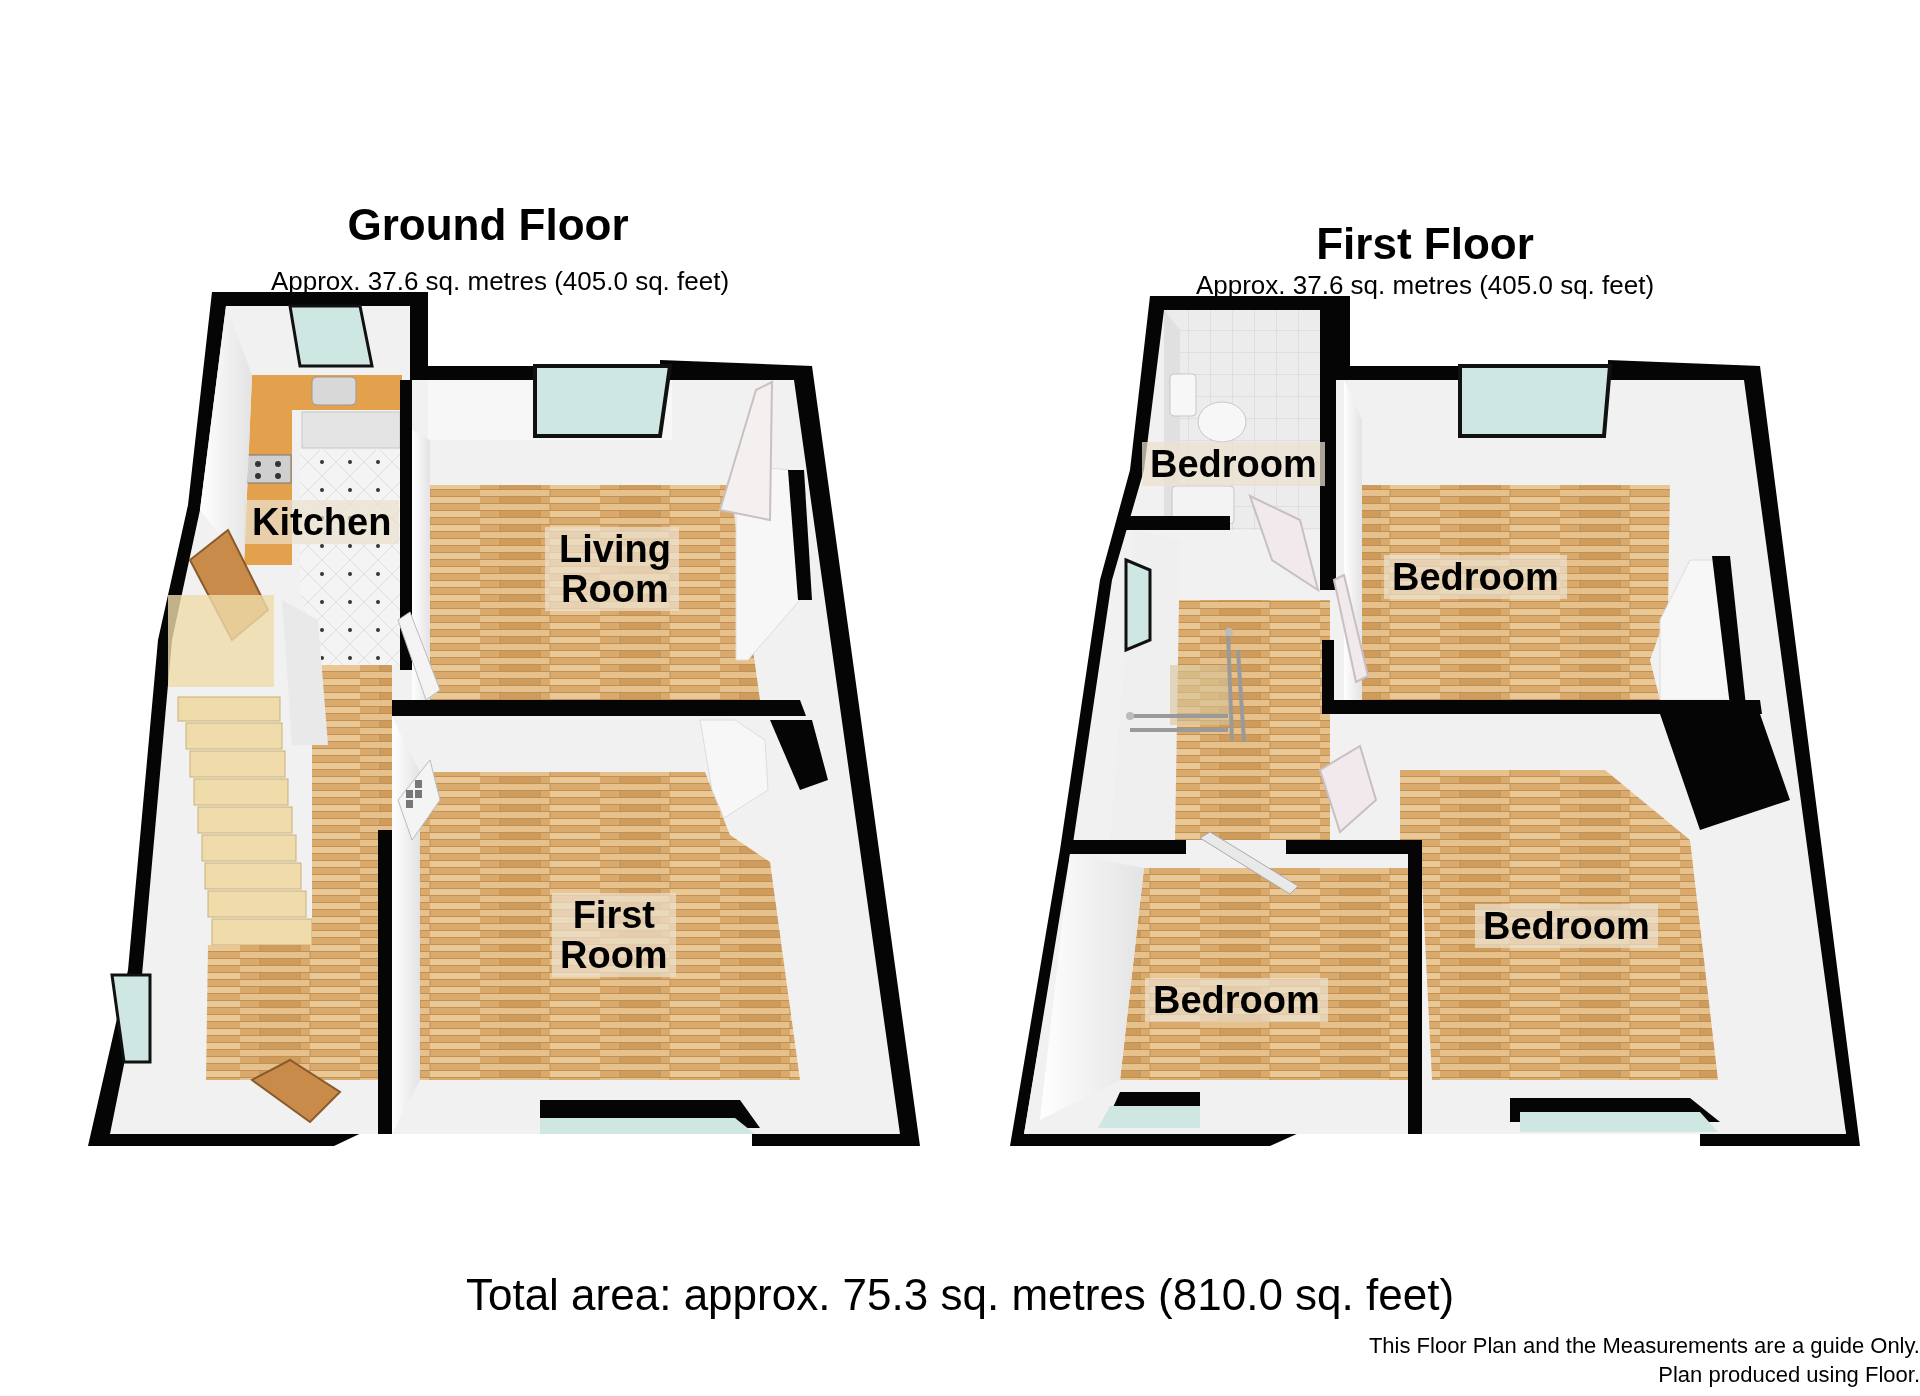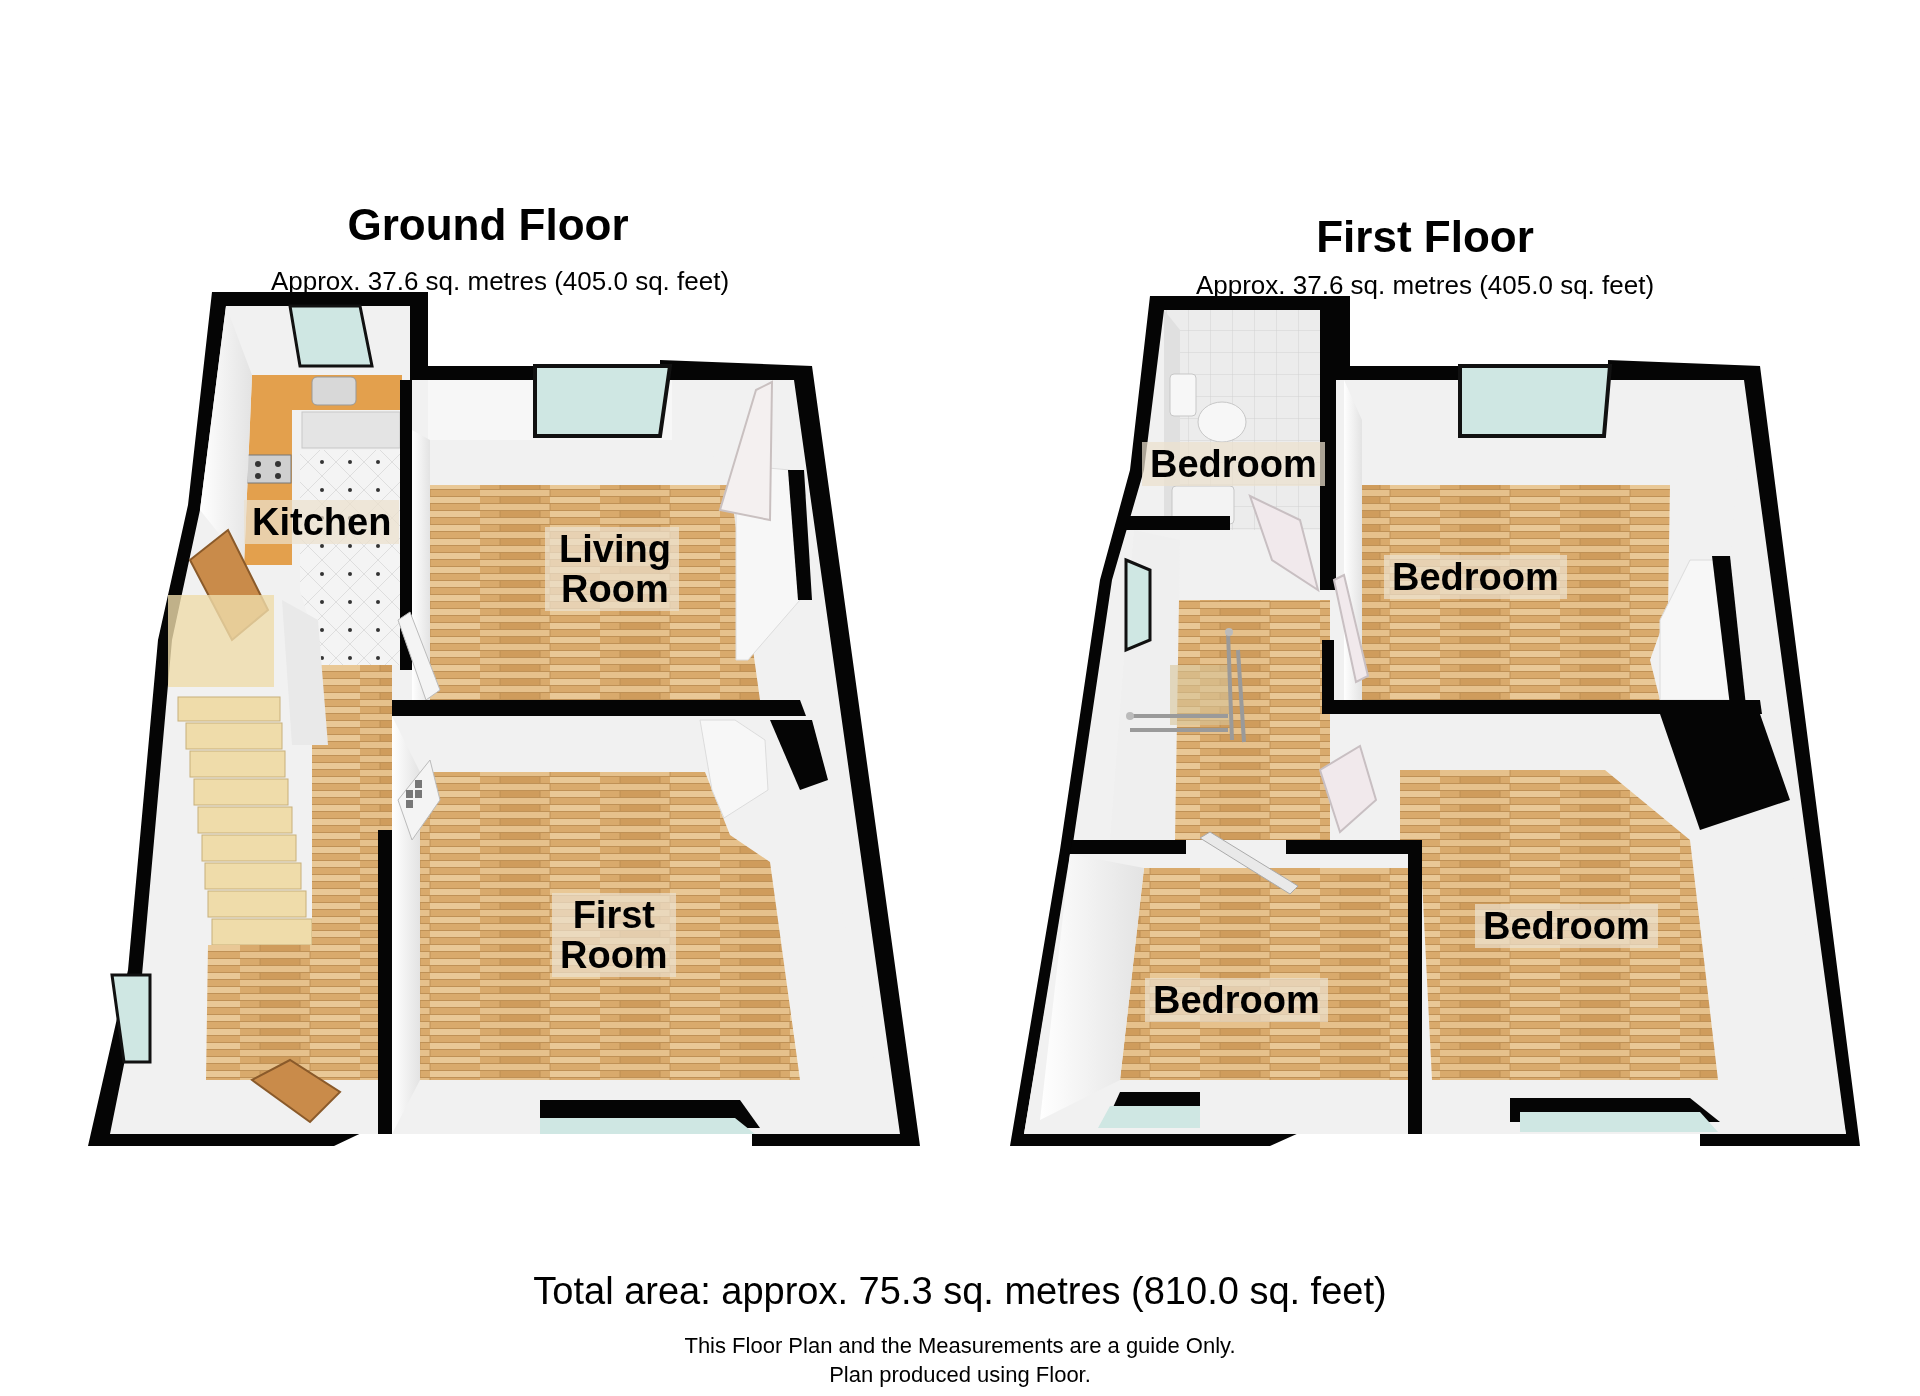--- a/index.html
+++ b/index.html
@@ -17,7 +17,7 @@
 <div class="floor-title" style="left:288px; width:400px; top:200px;">Ground Floor</div>
 <div class="floor-sub" style="left:200px; width:600px; top:254px;">Approx. 37.6 sq. metres (405.0 sq. feet)</div>
 
-<div class="floor-title" style="left:1225px; width:400px; top:212px;">First Floor</div>
+<div class="floor-title" style="left:1225px; width:400px; top:219px;">First Floor</div>
 <div class="floor-sub" style="left:1125px; width:600px; top:258px;">Approx. 37.6 sq. metres (405.0 sq. feet)</div>
 
 <svg class="plan" viewBox="0 0 1920 1396" xmlns="http://www.w3.org/2000/svg">

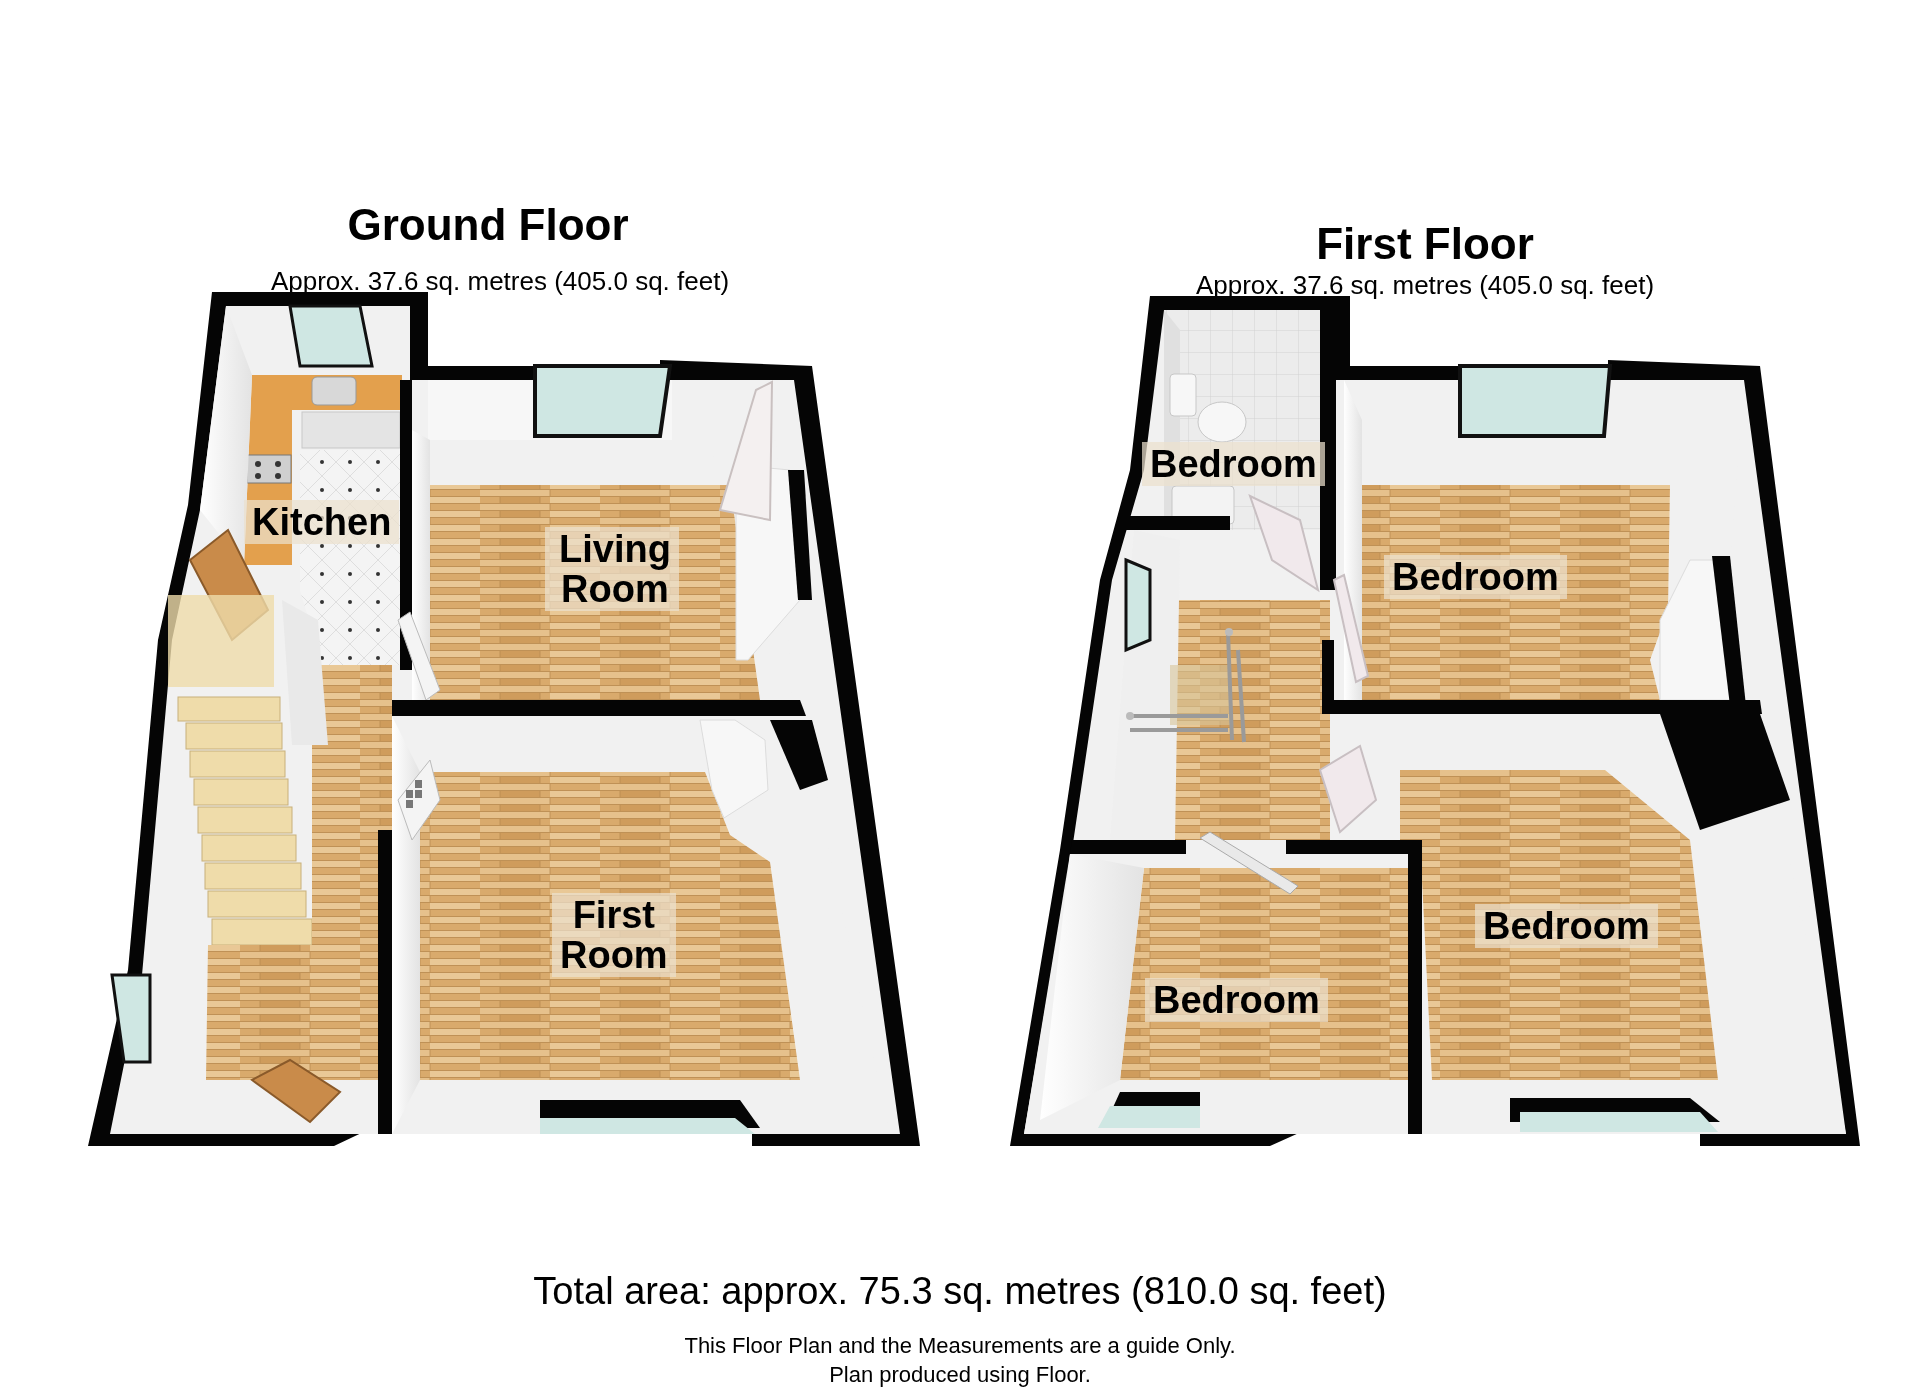--- a/index.html
+++ b/index.html
@@ -8,7 +8,7 @@
   .floor-sub { position:absolute; font-size:26px; text-align:center; white-space:nowrap;margin-top:12px; }
   .plan { position:absolute; left:0; top:0; width:1920px; height:1396px; }
   .room-label { position:absolute; font-weight:bold; font-size:38px; line-height:40px; text-align:center; background:rgba(235,225,205,0.72); padding:2px 8px; white-space:nowrap; }
-  .footer-total { position:absolute; left:0; width:1920px; top:1270px; text-align:center; font-size:38px; }
+  .footer-total { position:absolute; left:0; width:1920px; top:1270px; text-align:center; font-size:44px; }
   .footer-note { position:absolute; left:0; width:1920px; text-align:center; font-size:22px; }
 </style>
 </head>

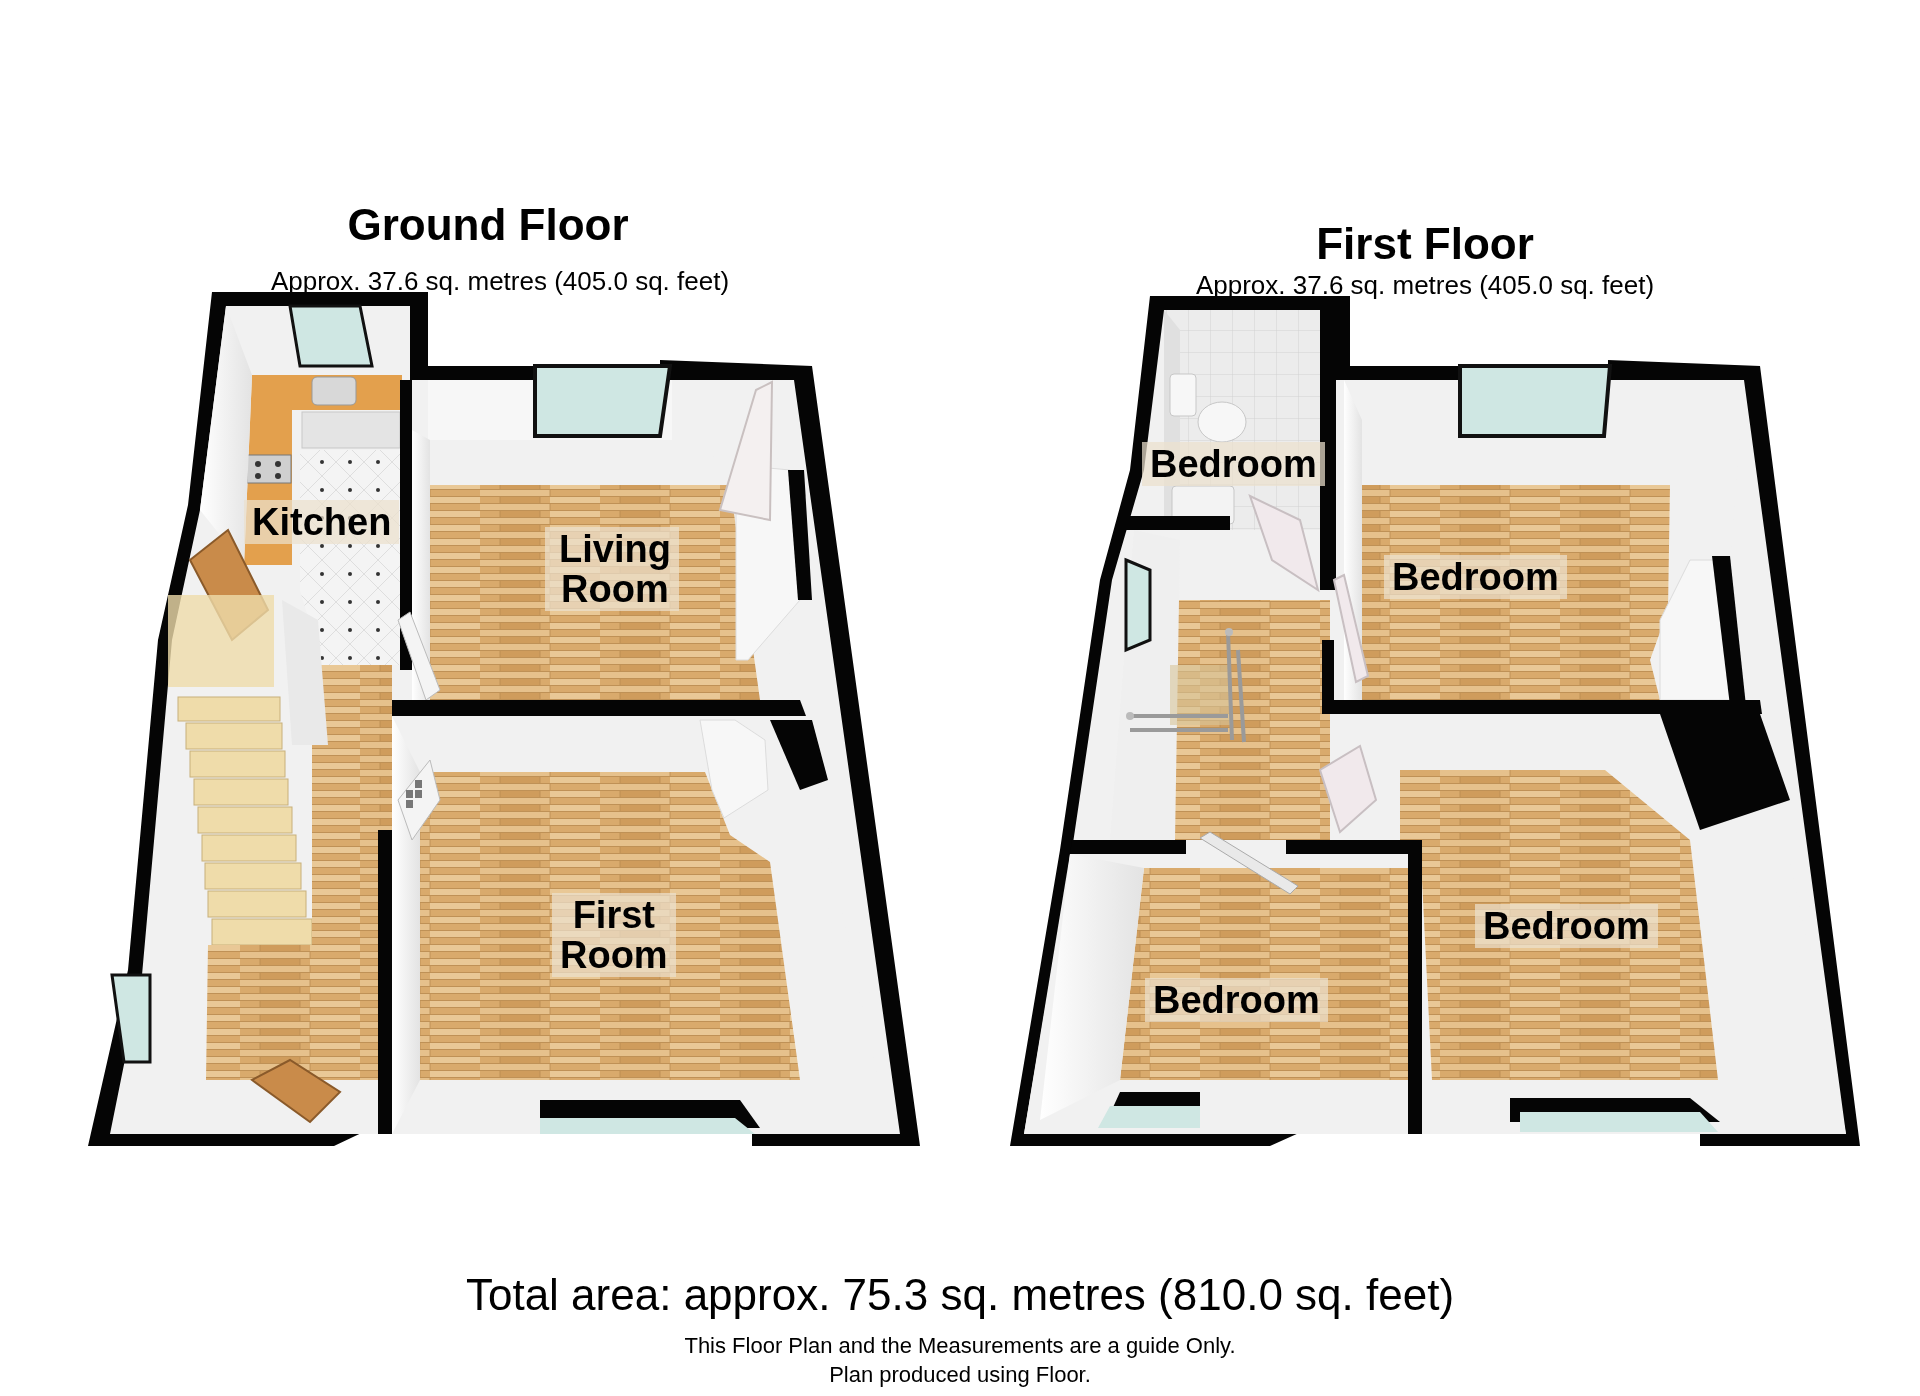--- a/index.html
+++ b/index.html
@@ -9,7 +9,7 @@
   .plan { position:absolute; left:0; top:0; width:1920px; height:1396px; }
   .room-label { position:absolute; font-weight:bold; font-size:38px; line-height:40px; text-align:center; background:rgba(235,225,205,0.72); padding:2px 8px; white-space:nowrap; }
   .footer-total { position:absolute; left:0; width:1920px; top:1270px; text-align:center; font-size:44px; }
-  .footer-note { position:absolute; left:0; width:1920px; text-align:center; font-size:22px; }
+  .footer-note { position:absolute; left:0; width:1920px; text-align:right; font-size:22px; }
 </style>
 </head>
 <body>

